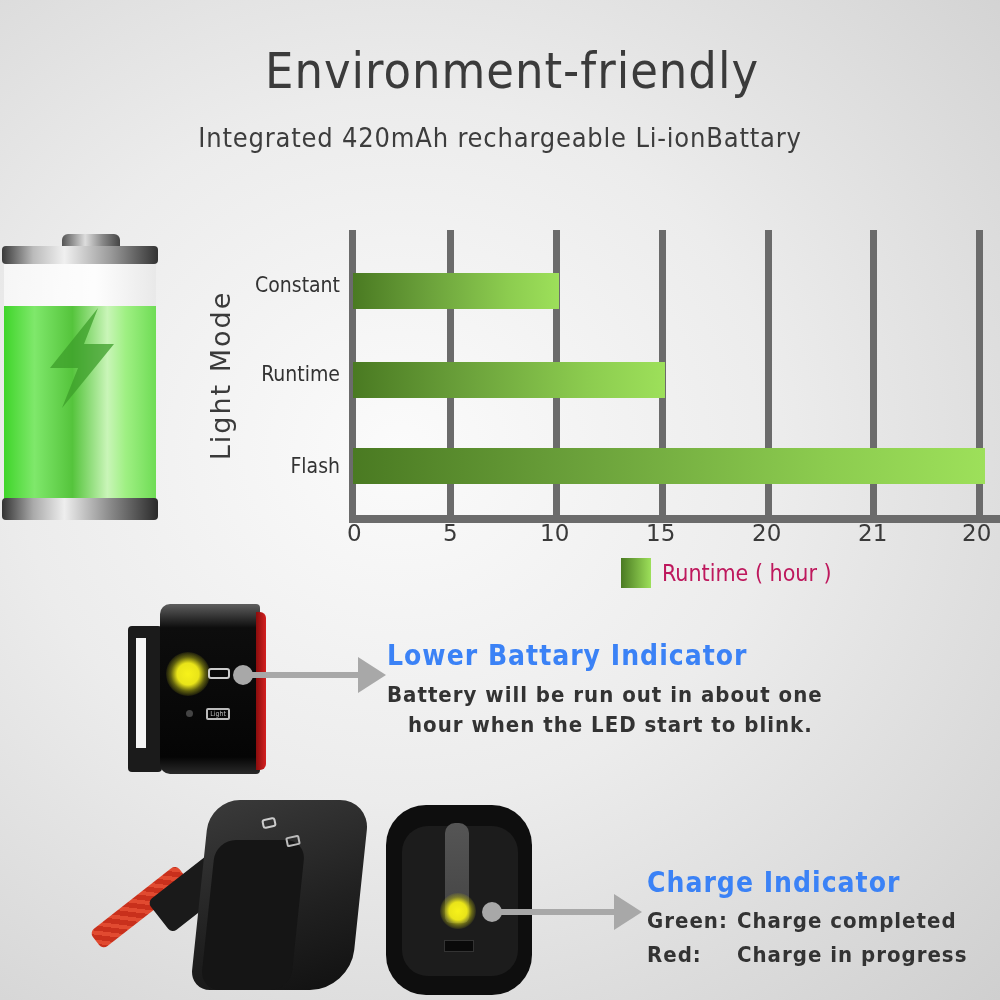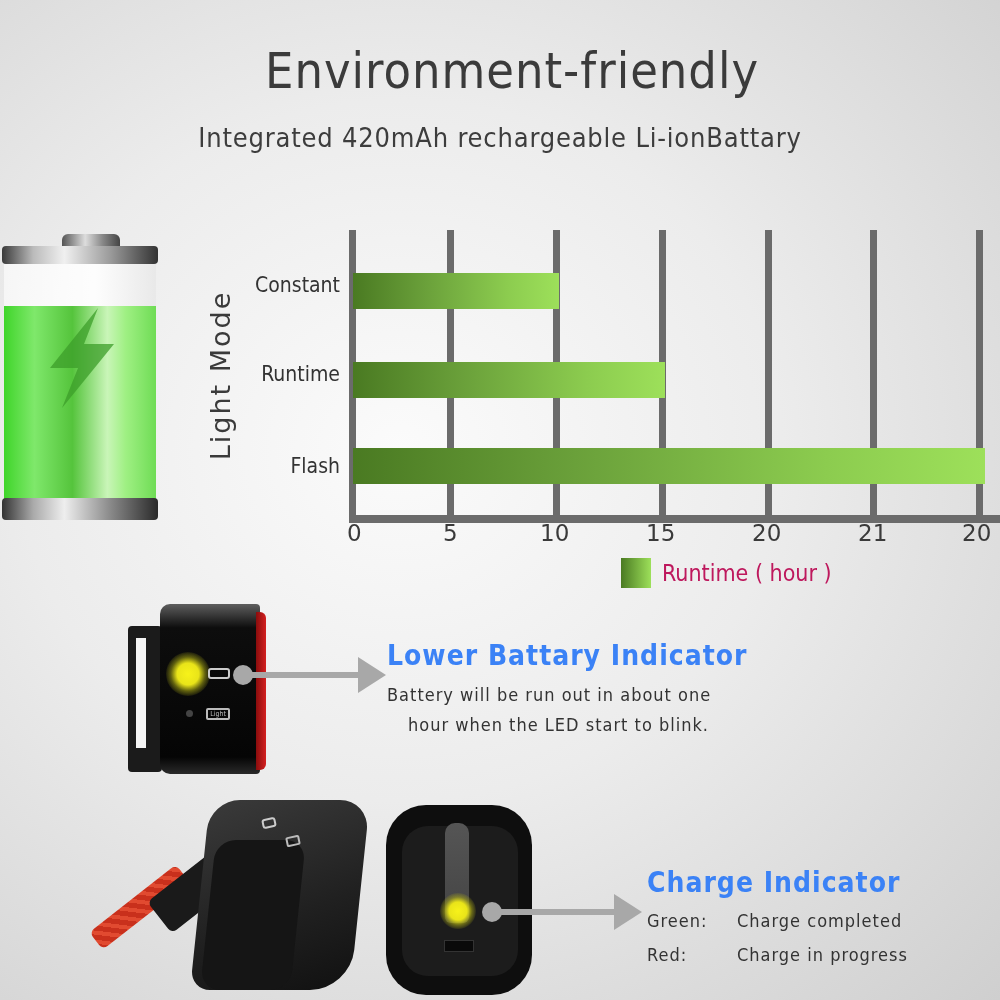--- a/index.html
+++ b/index.html
@@ -55,7 +55,7 @@
   .pointer-head { width:0; height:0; border-top:18px solid transparent; border-bottom:18px solid transparent; border-left:28px solid #a8a8a8; }
 
   .h2 { font-size:28px; color:#3b82f6; letter-spacing:1px; font-weight:bold; }
-  .body-t { font-size:18px; color:#333; letter-spacing:1px; line-height:30px; font-weight:normal; }
+  .body-t { font-size:22px; color:#333; letter-spacing:1px; line-height:30px; font-weight:bold; }
 
   
   .cable { left:96px; top:930px; width:110px; height:22px; background:repeating-linear-gradient(45deg,#c9301c 0 5px,#e14a30 5px 9px); transform:rotate(-38deg); transform-origin:left center; border-radius:6px; }

